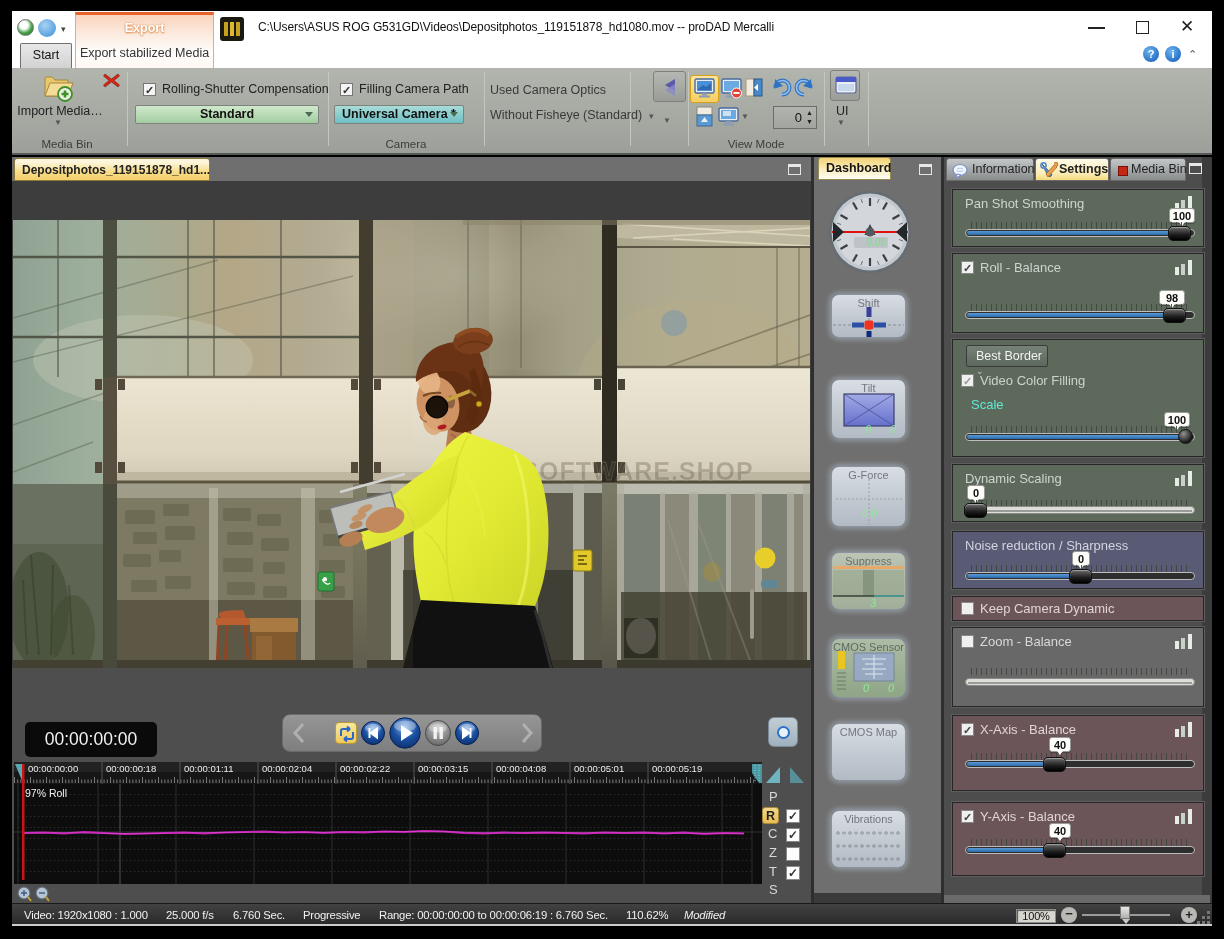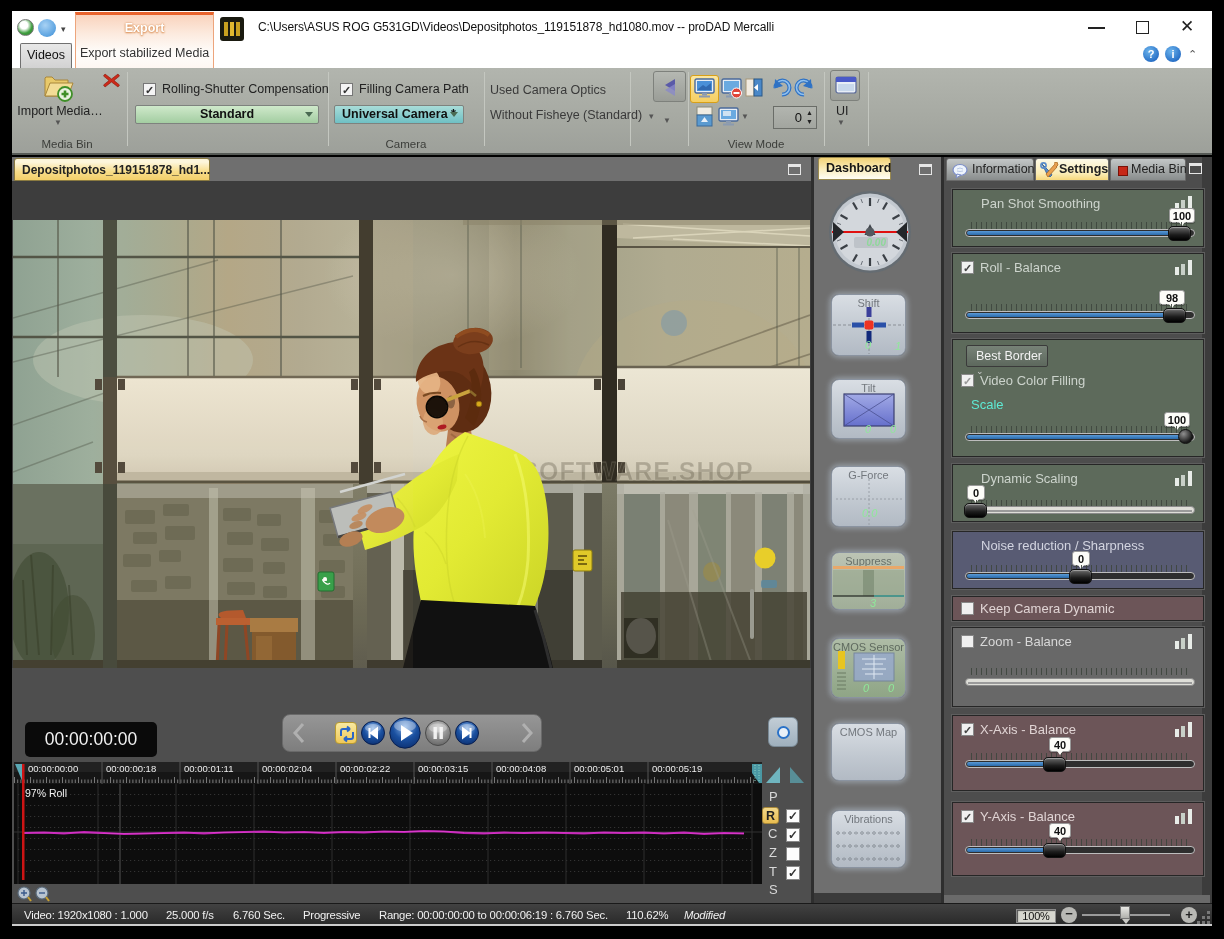--- a/index.html
+++ b/index.html
@@ -133,7 +133,7 @@
       <div class="t1">Export</div>
       <div class="t2">Export stabilized Media</div>
     </div>
-  <div class="abs" id="starttab">Videos</div>
+  <div class="abs" id="starttab">Start</div>
   <svg class="abs" id="mercicon" viewBox="0 0 24 24">
       <rect x="0" y="0" width="24" height="24" rx="3" fill="#1a1a10"></rect>
       <rect x="4" y="5" width="4" height="14" fill="#c8a020"></rect>

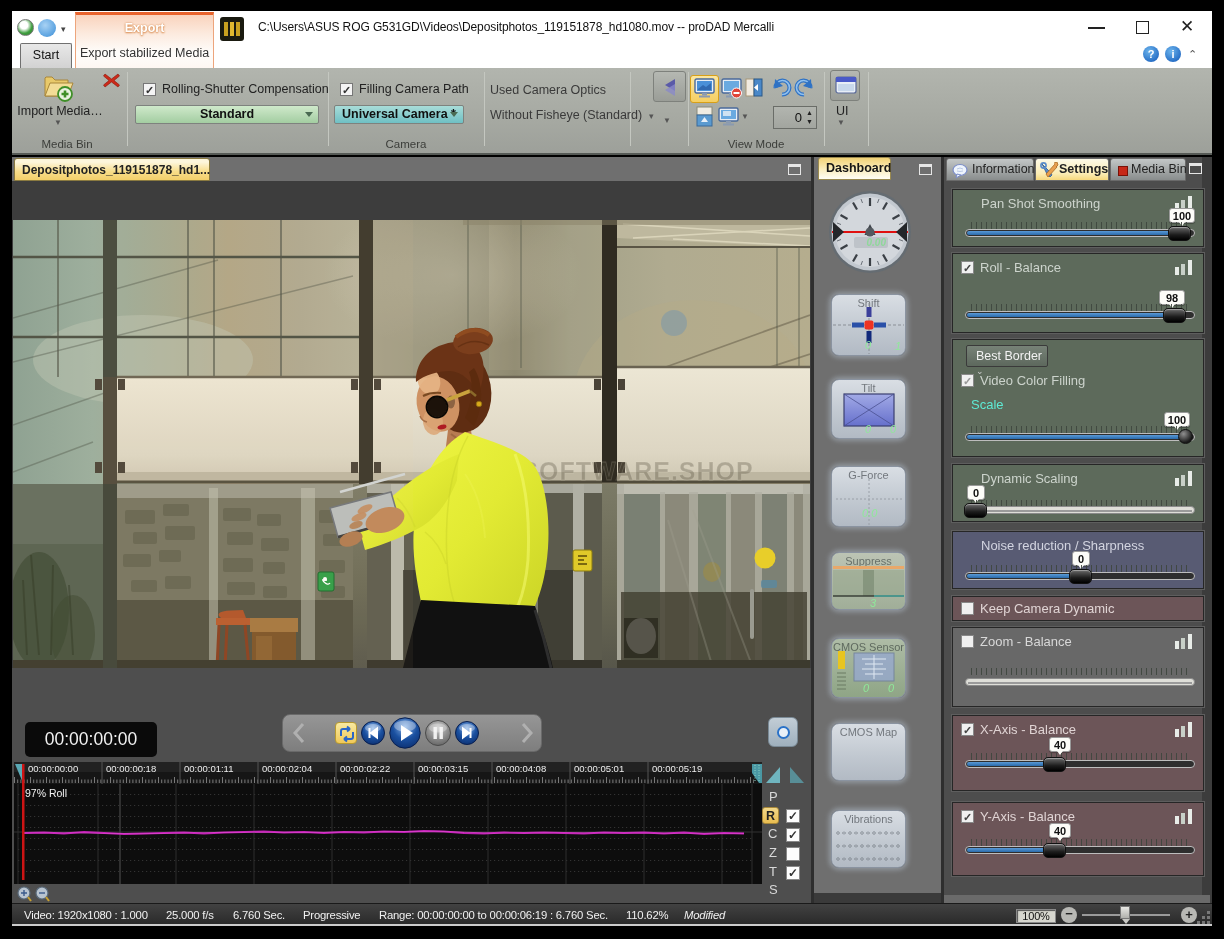--- a/index.html
+++ b/index.html
@@ -91,7 +91,7 @@
 .scard.slate { background:#585b73; }
 .scard.mauve { background:#6c5558; }
 .scard.gray  { background:#686868; }
-.stitle { position:absolute; left:28px; top:6px; font-size:13px; color:#cdd4cd; }
+.stitle { position:absolute; left:12px; top:6px; font-size:13px; color:#cdd4cd; }
 .charticon { position:absolute; right:8px; top:5px; width:22px; height:16px; }
 .scheck { position:absolute; left:8px; width:13px; height:13px; background:#f0f0f0;
   border:1px solid #888; font-size:11px; line-height:12px; text-align:center; color:#444; font-weight:bold;}

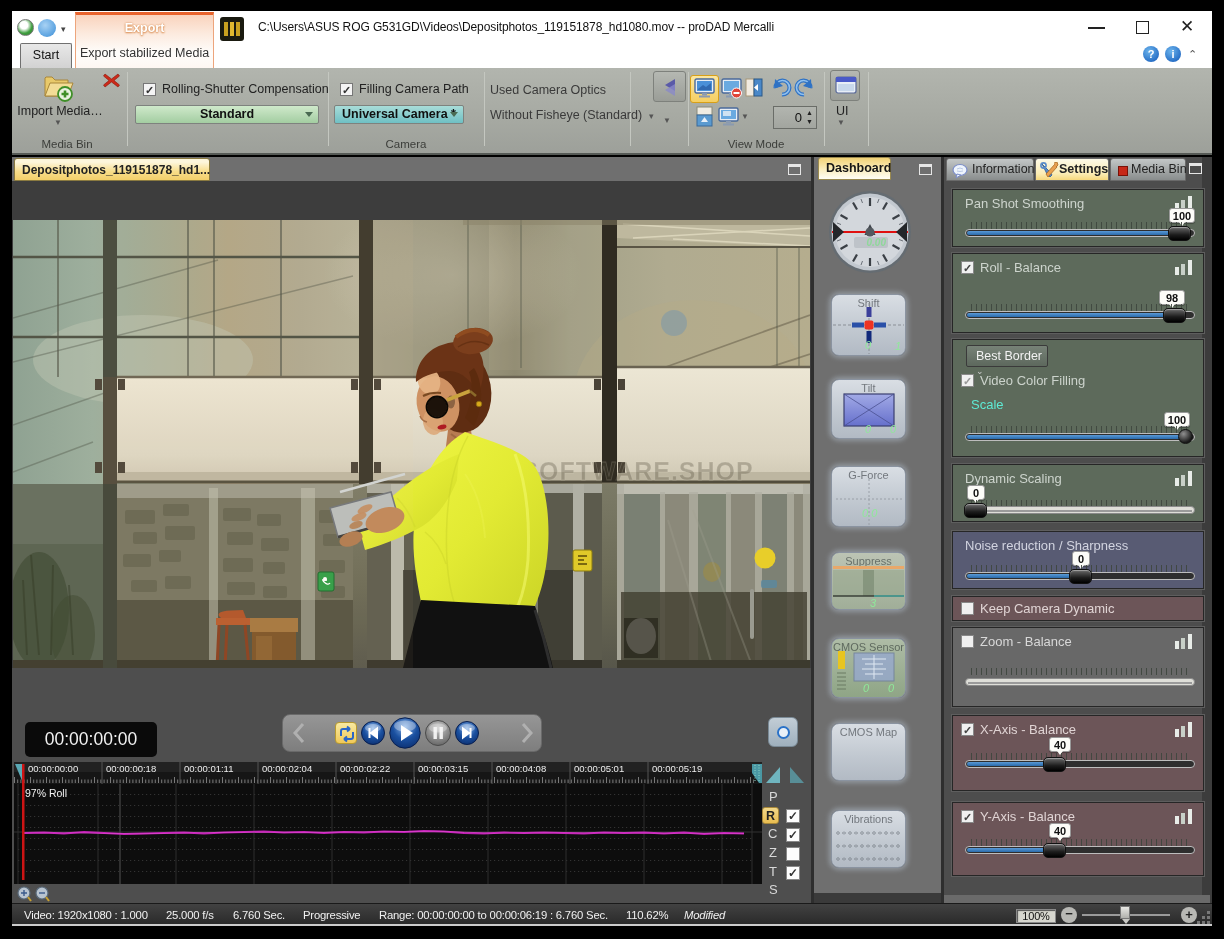--- a/index.html
+++ b/index.html
@@ -689,7 +689,7 @@
       <circle cx="42" cy="42" r="4.5" fill="#53595f"></circle>
     </svg>
 
-    <div class="abs dcard" style="top:137px; height:62px;">
+    <div class="abs dcard" style="top:137px; height:44px;">
       <div class="dtitle">Shift</div>
       <svg class="abs" style="left:0;top:0;" width="73" height="60" viewBox="0 0 73 60">
         <line x1="1" y1="30" x2="72" y2="30" stroke="#8a8f96" stroke-width="1" stroke-dasharray="3 2"></line>

